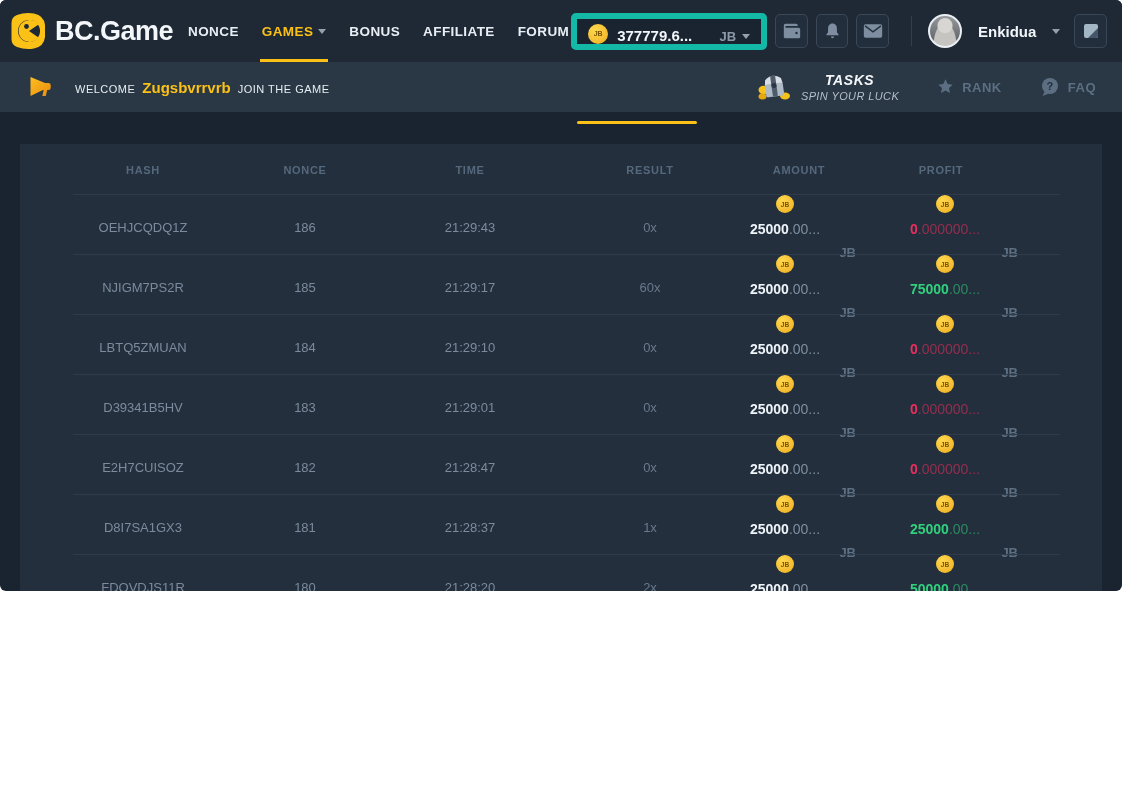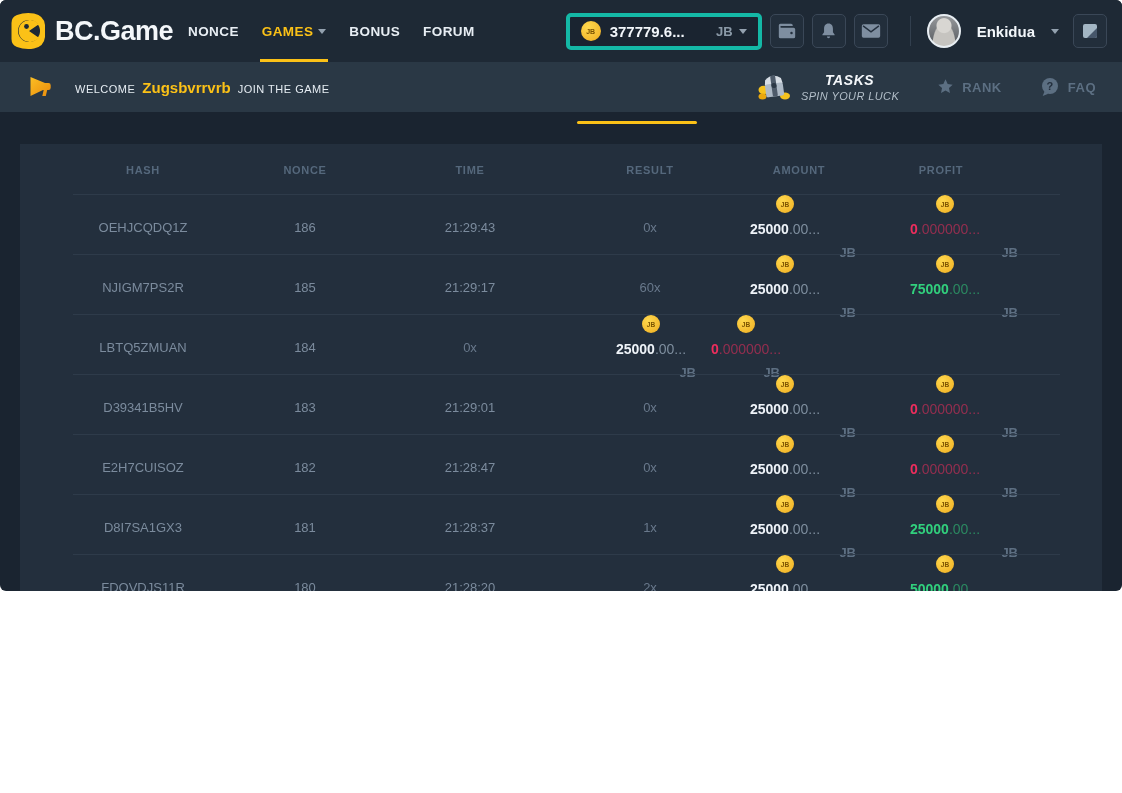--- a/index.html
+++ b/index.html
@@ -108,6 +108,9 @@
           <span>BONUS</span>
         </span>
       <span class="nav-item">
+          <span>AFFILIATE</span>
+        </span>
+      <span class="nav-item">
           <span>FORUM</span>
         </span>
     </nav>

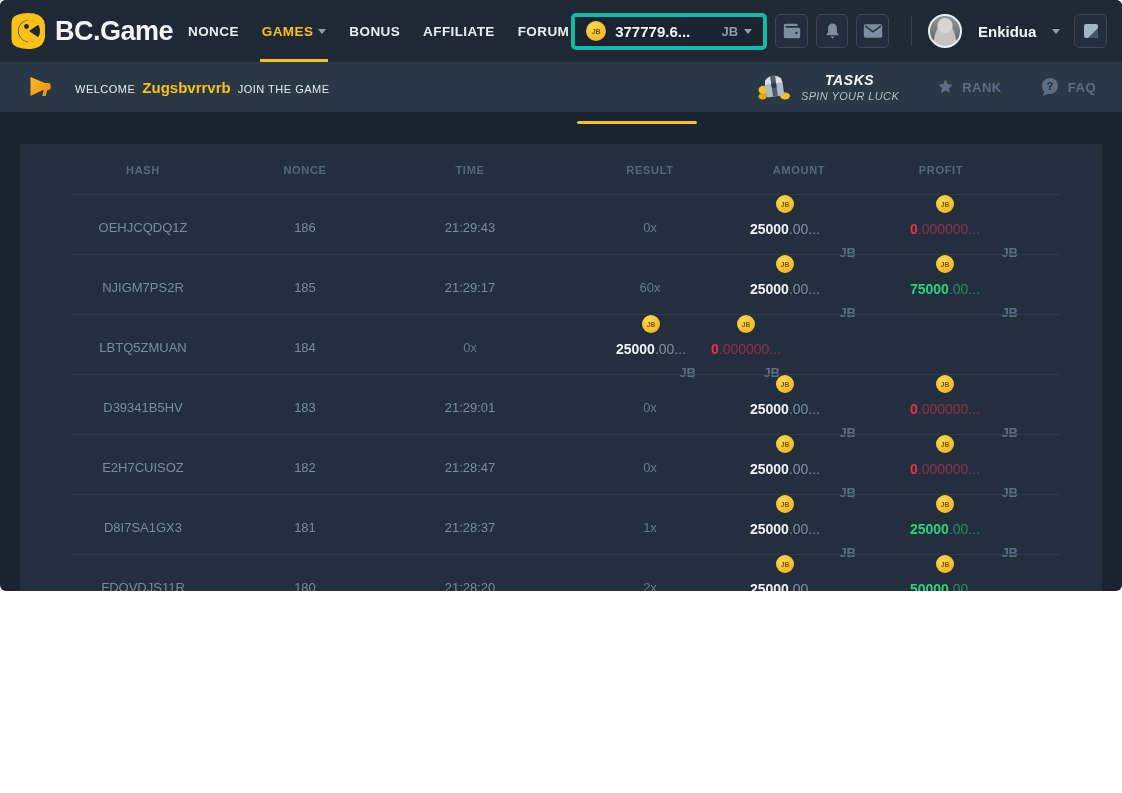--- a/index.html
+++ b/index.html
@@ -19,8 +19,8 @@
   .caret { width:0; height:0; border-left:4.5px solid transparent; border-right:4.5px solid transparent;
            border-top:5px solid #93a1af; display:inline-block; }
 
-  .balance-pill { margin-left:auto; height:37px; min-width:196px; border:4px solid #14b8a6; border-radius:5px;
-           background:#1a2430; display:flex; align-items:center; padding:0 11px; gap:9px; cursor:pointer; }
+  .balance-pill { margin-left:auto; height:37px; min-width:196px; border:6px solid #14b8a6; border-radius:5px;
+           background:#1a2430; display:flex; align-items:flex-end; padding:0 11px; gap:9px; cursor:pointer; }
   .coin { border-radius:50%; background:radial-gradient(circle at 35% 30%, #ffd84d, var(--coin,#f3ba2f) 70%, #d99a08);
           color:#7a5200; font-weight:800; display:inline-flex; align-items:center; justify-content:center; flex:none; }
   .coin.c20 { width:20px; height:20px; font-size:7px; }

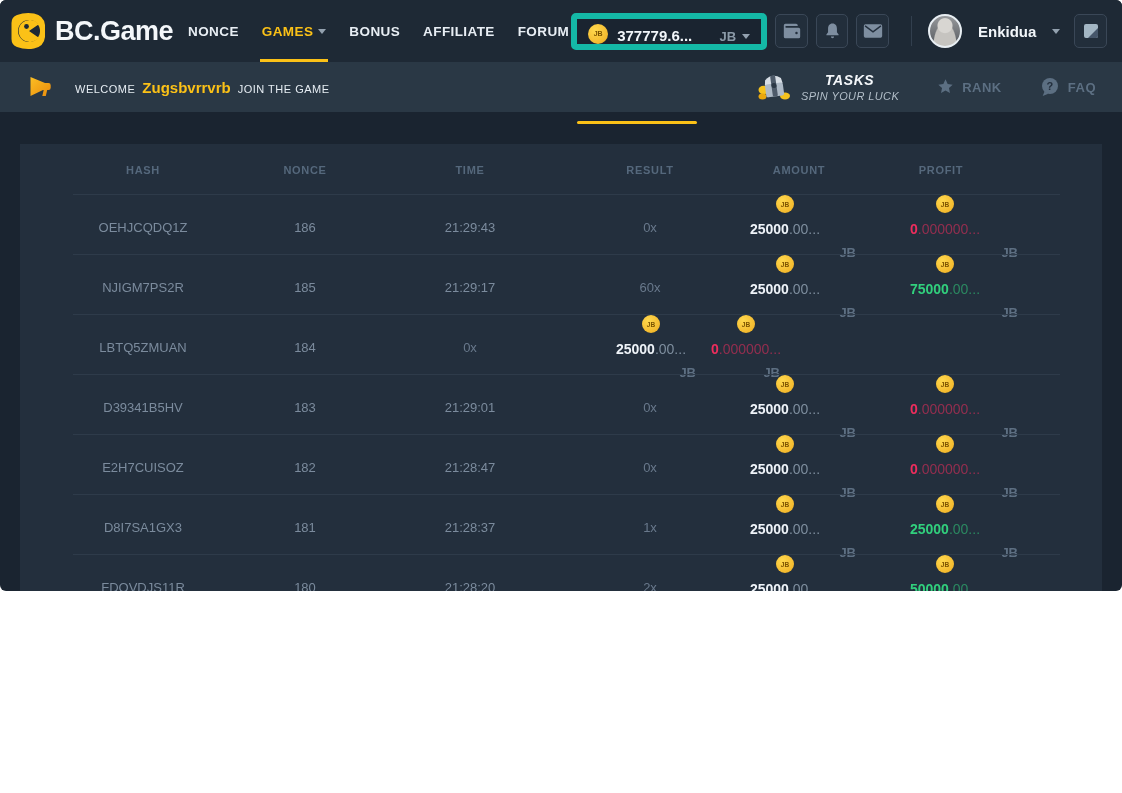--- a/index.html
+++ b/index.html
@@ -262,6 +262,7 @@
       <div class="grid trow">
         <span class="td">LBTQ5ZMUAN</span>
         <span class="td">184</span>
+        <span class="td">21:29:10</span>
         <span class="td result">0x</span>
         <span class="td money">
           <span class="coin c18">JB</span>

